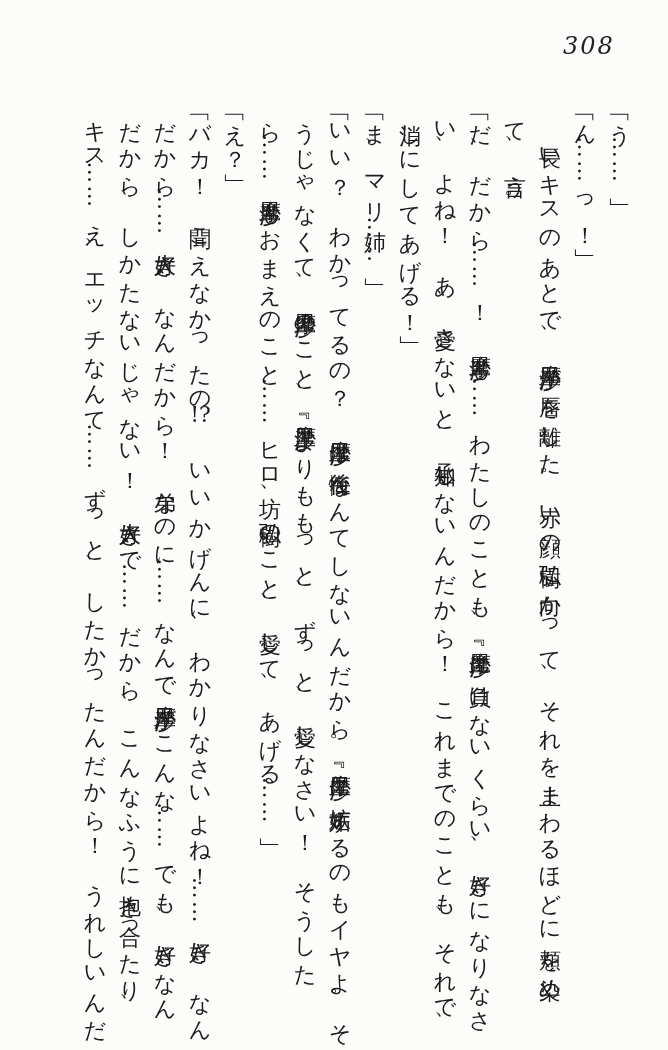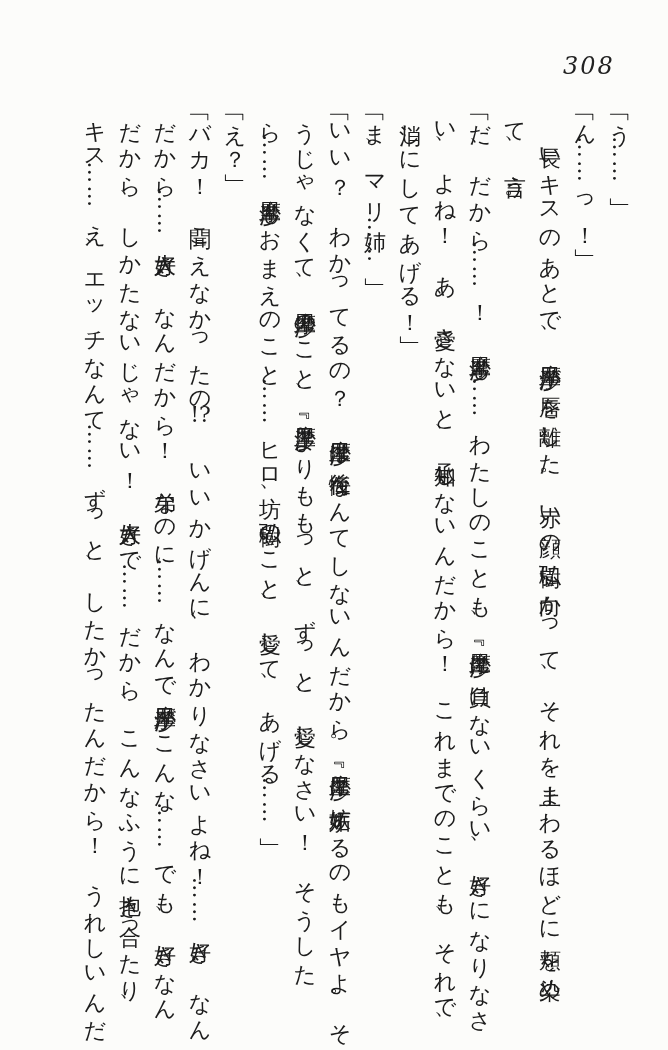--- a/index.html
+++ b/index.html
@@ -17,7 +17,7 @@
   }
   .page-number {
     position: absolute;
-    top: 52px;
+    top: 32px;
     left: 563px;
     font-family: "DejaVu Serif", "Liberation Serif", serif;
     font-style: italic;

